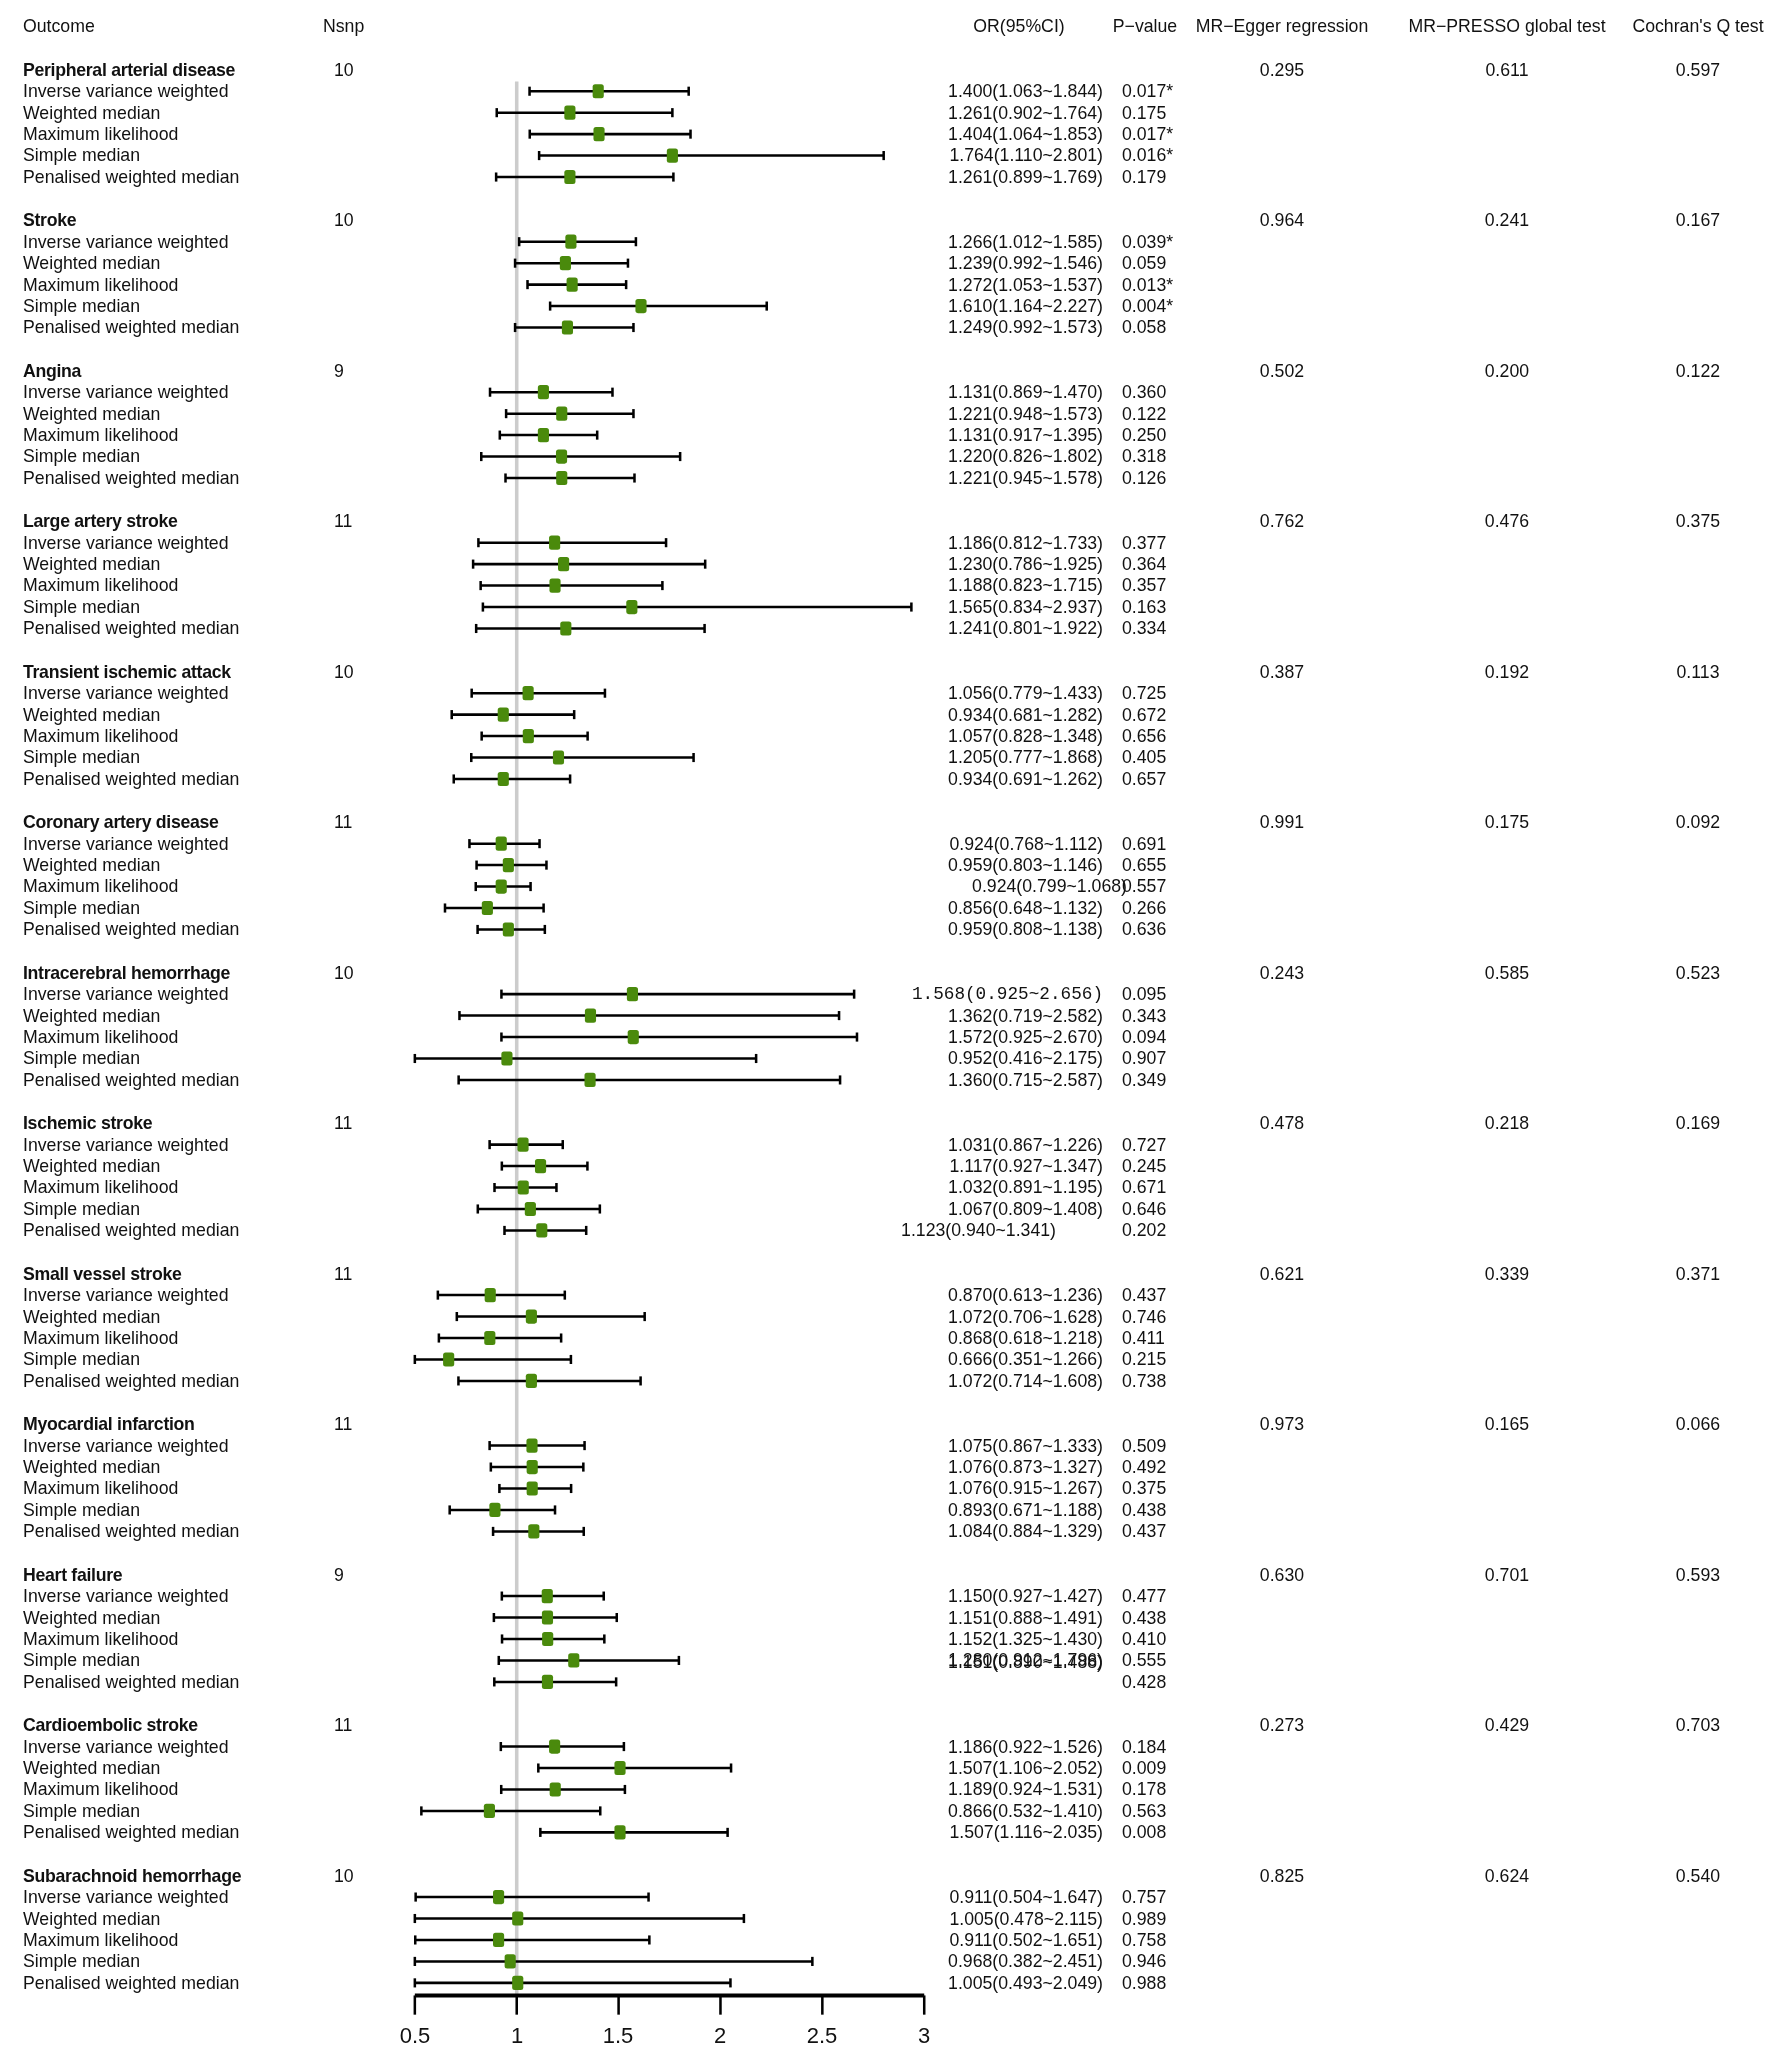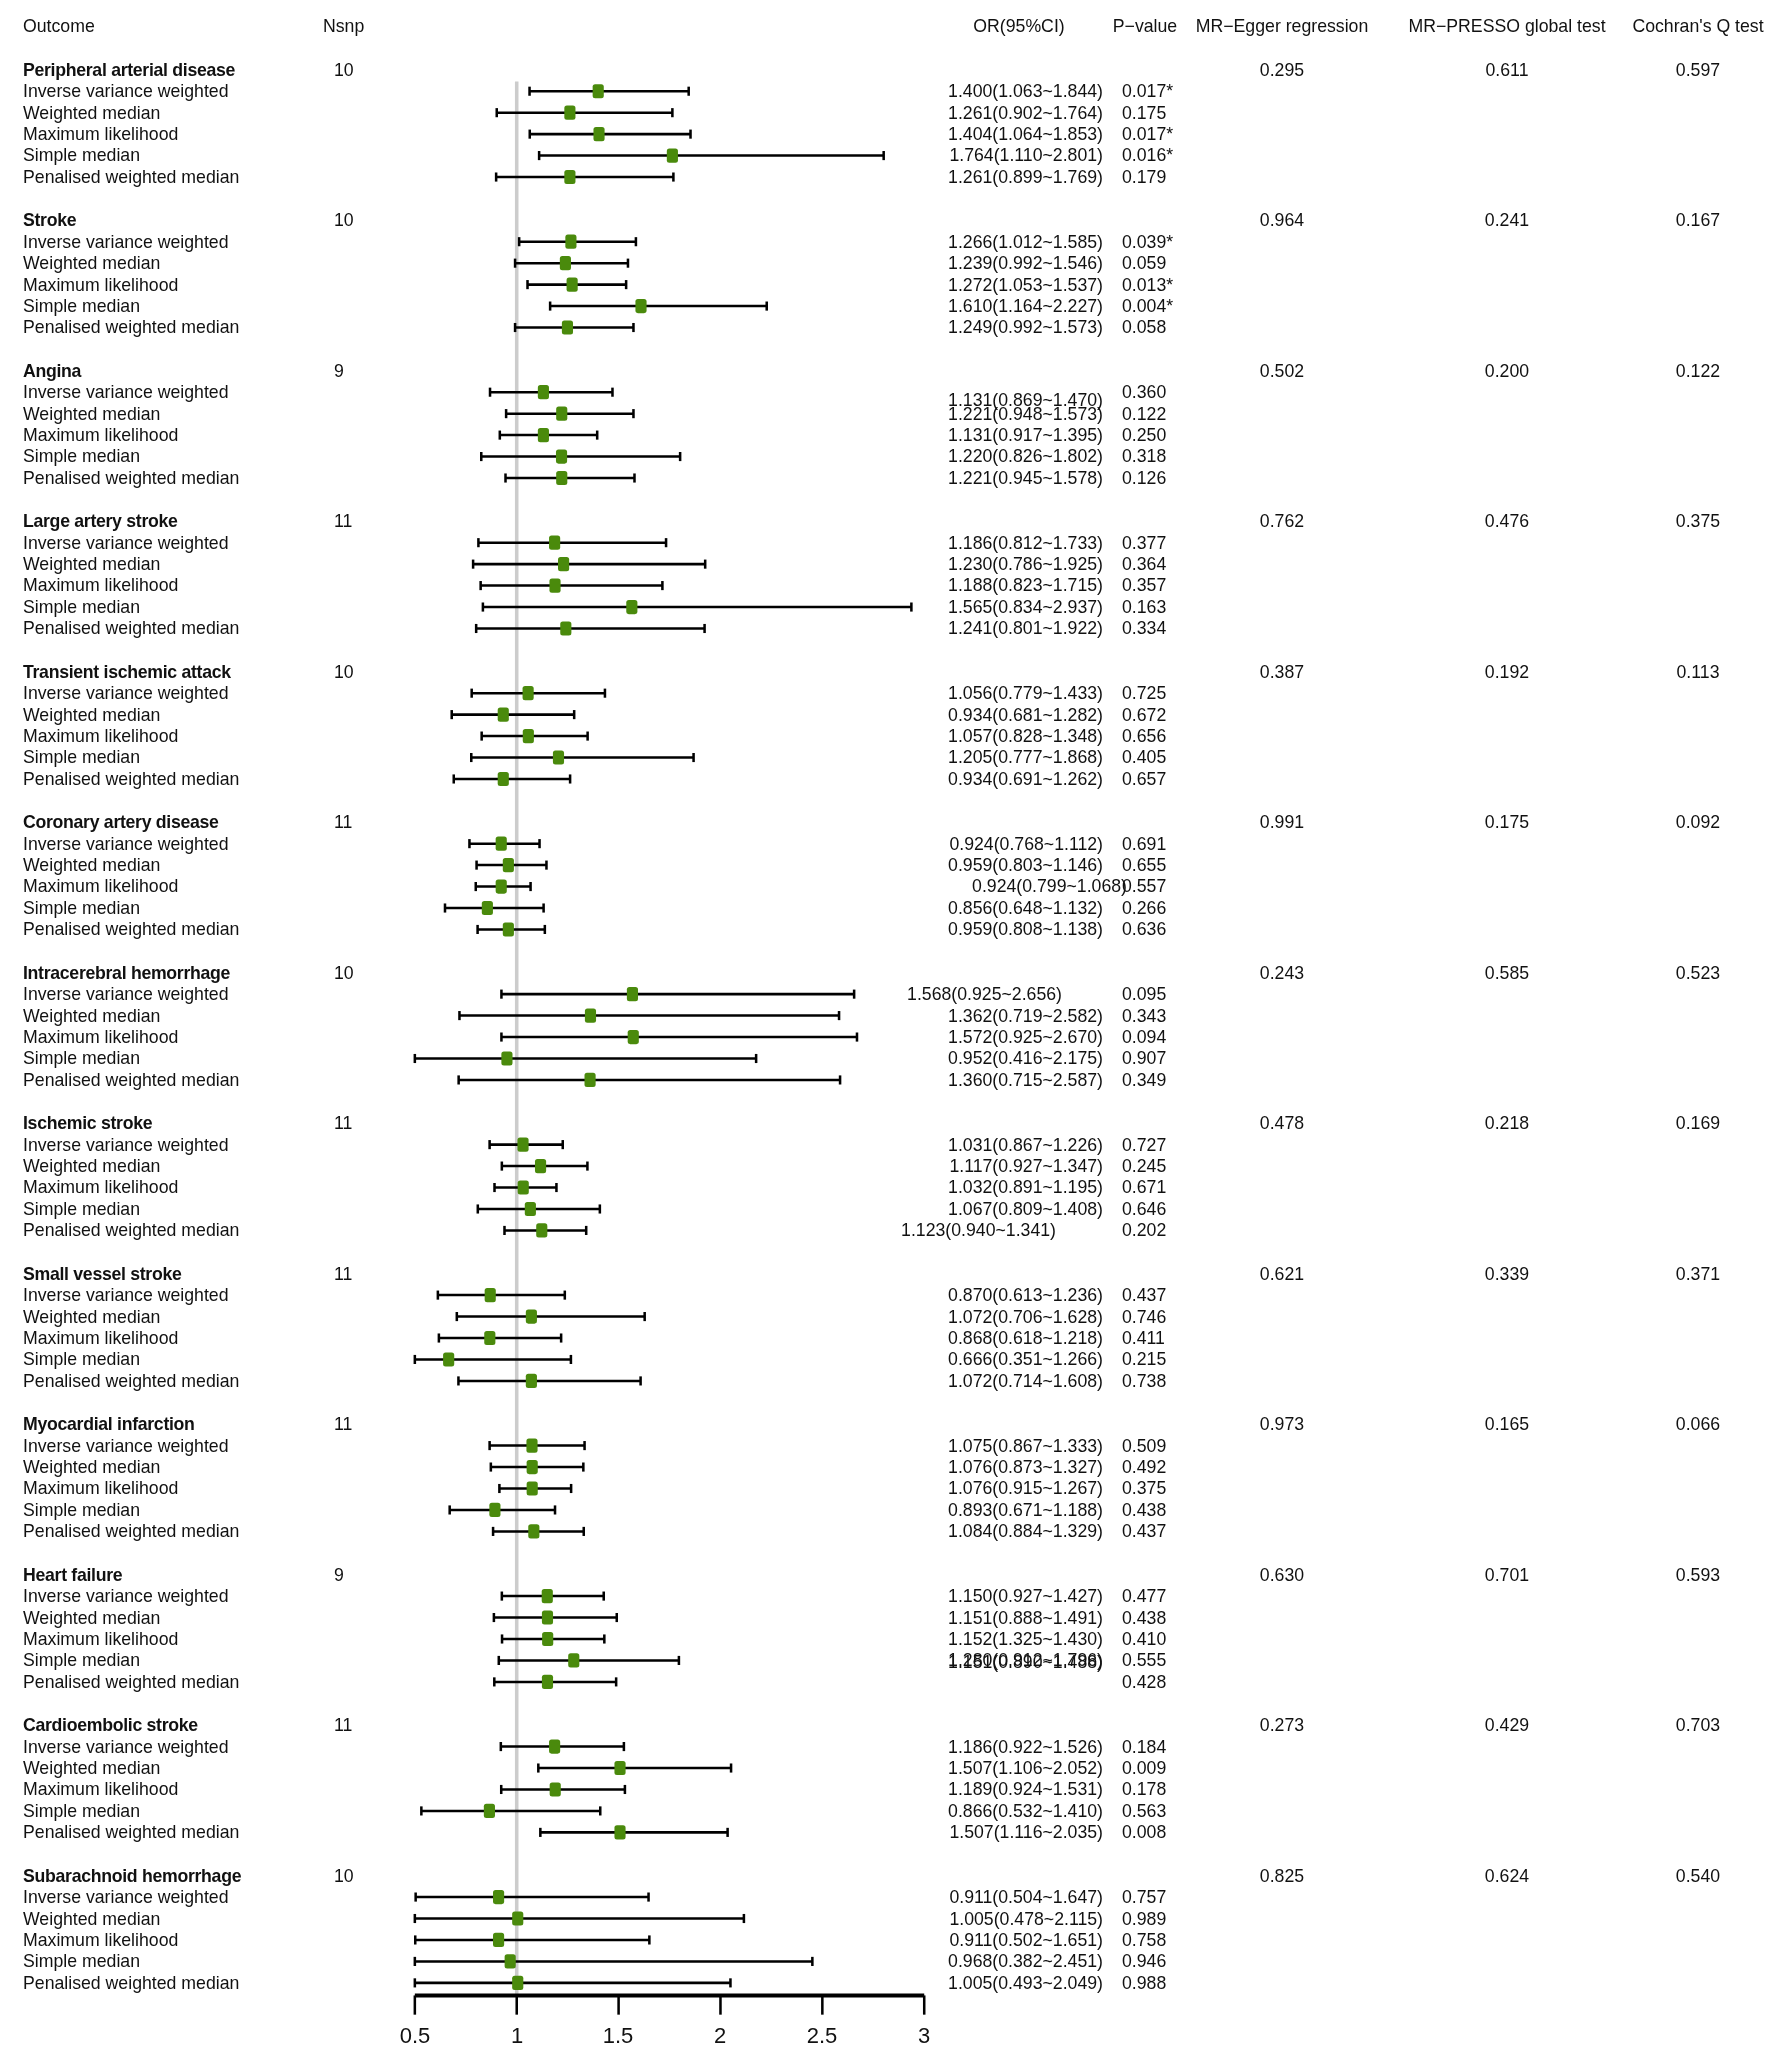--- a/index.html
+++ b/index.html
@@ -71,7 +71,7 @@
     <div class="t c" style="left: 1507px; top: 361px;">0.200</div>
     <div class="t c" style="left: 1698px; top: 361px;">0.122</div>
     <div class="t " style="left: 23px; top: 382px;">Inverse variance weighted</div>
-    <div class="t r" style="left: 1103px; top: 382px; margin-top: 8px;">1.131(0.869~1.470)</div>
+    <div class="t r" style="left: 1103px; top: 382px;">1.131(0.869~1.470)</div>
     <div class="t " style="left: 1122px; top: 382px;">0.360</div>
     <div class="t " style="left: 23px; top: 404px;">Weighted median</div>
     <div class="t r" style="left: 1103px; top: 404px;">1.221(0.948~1.573)</div>

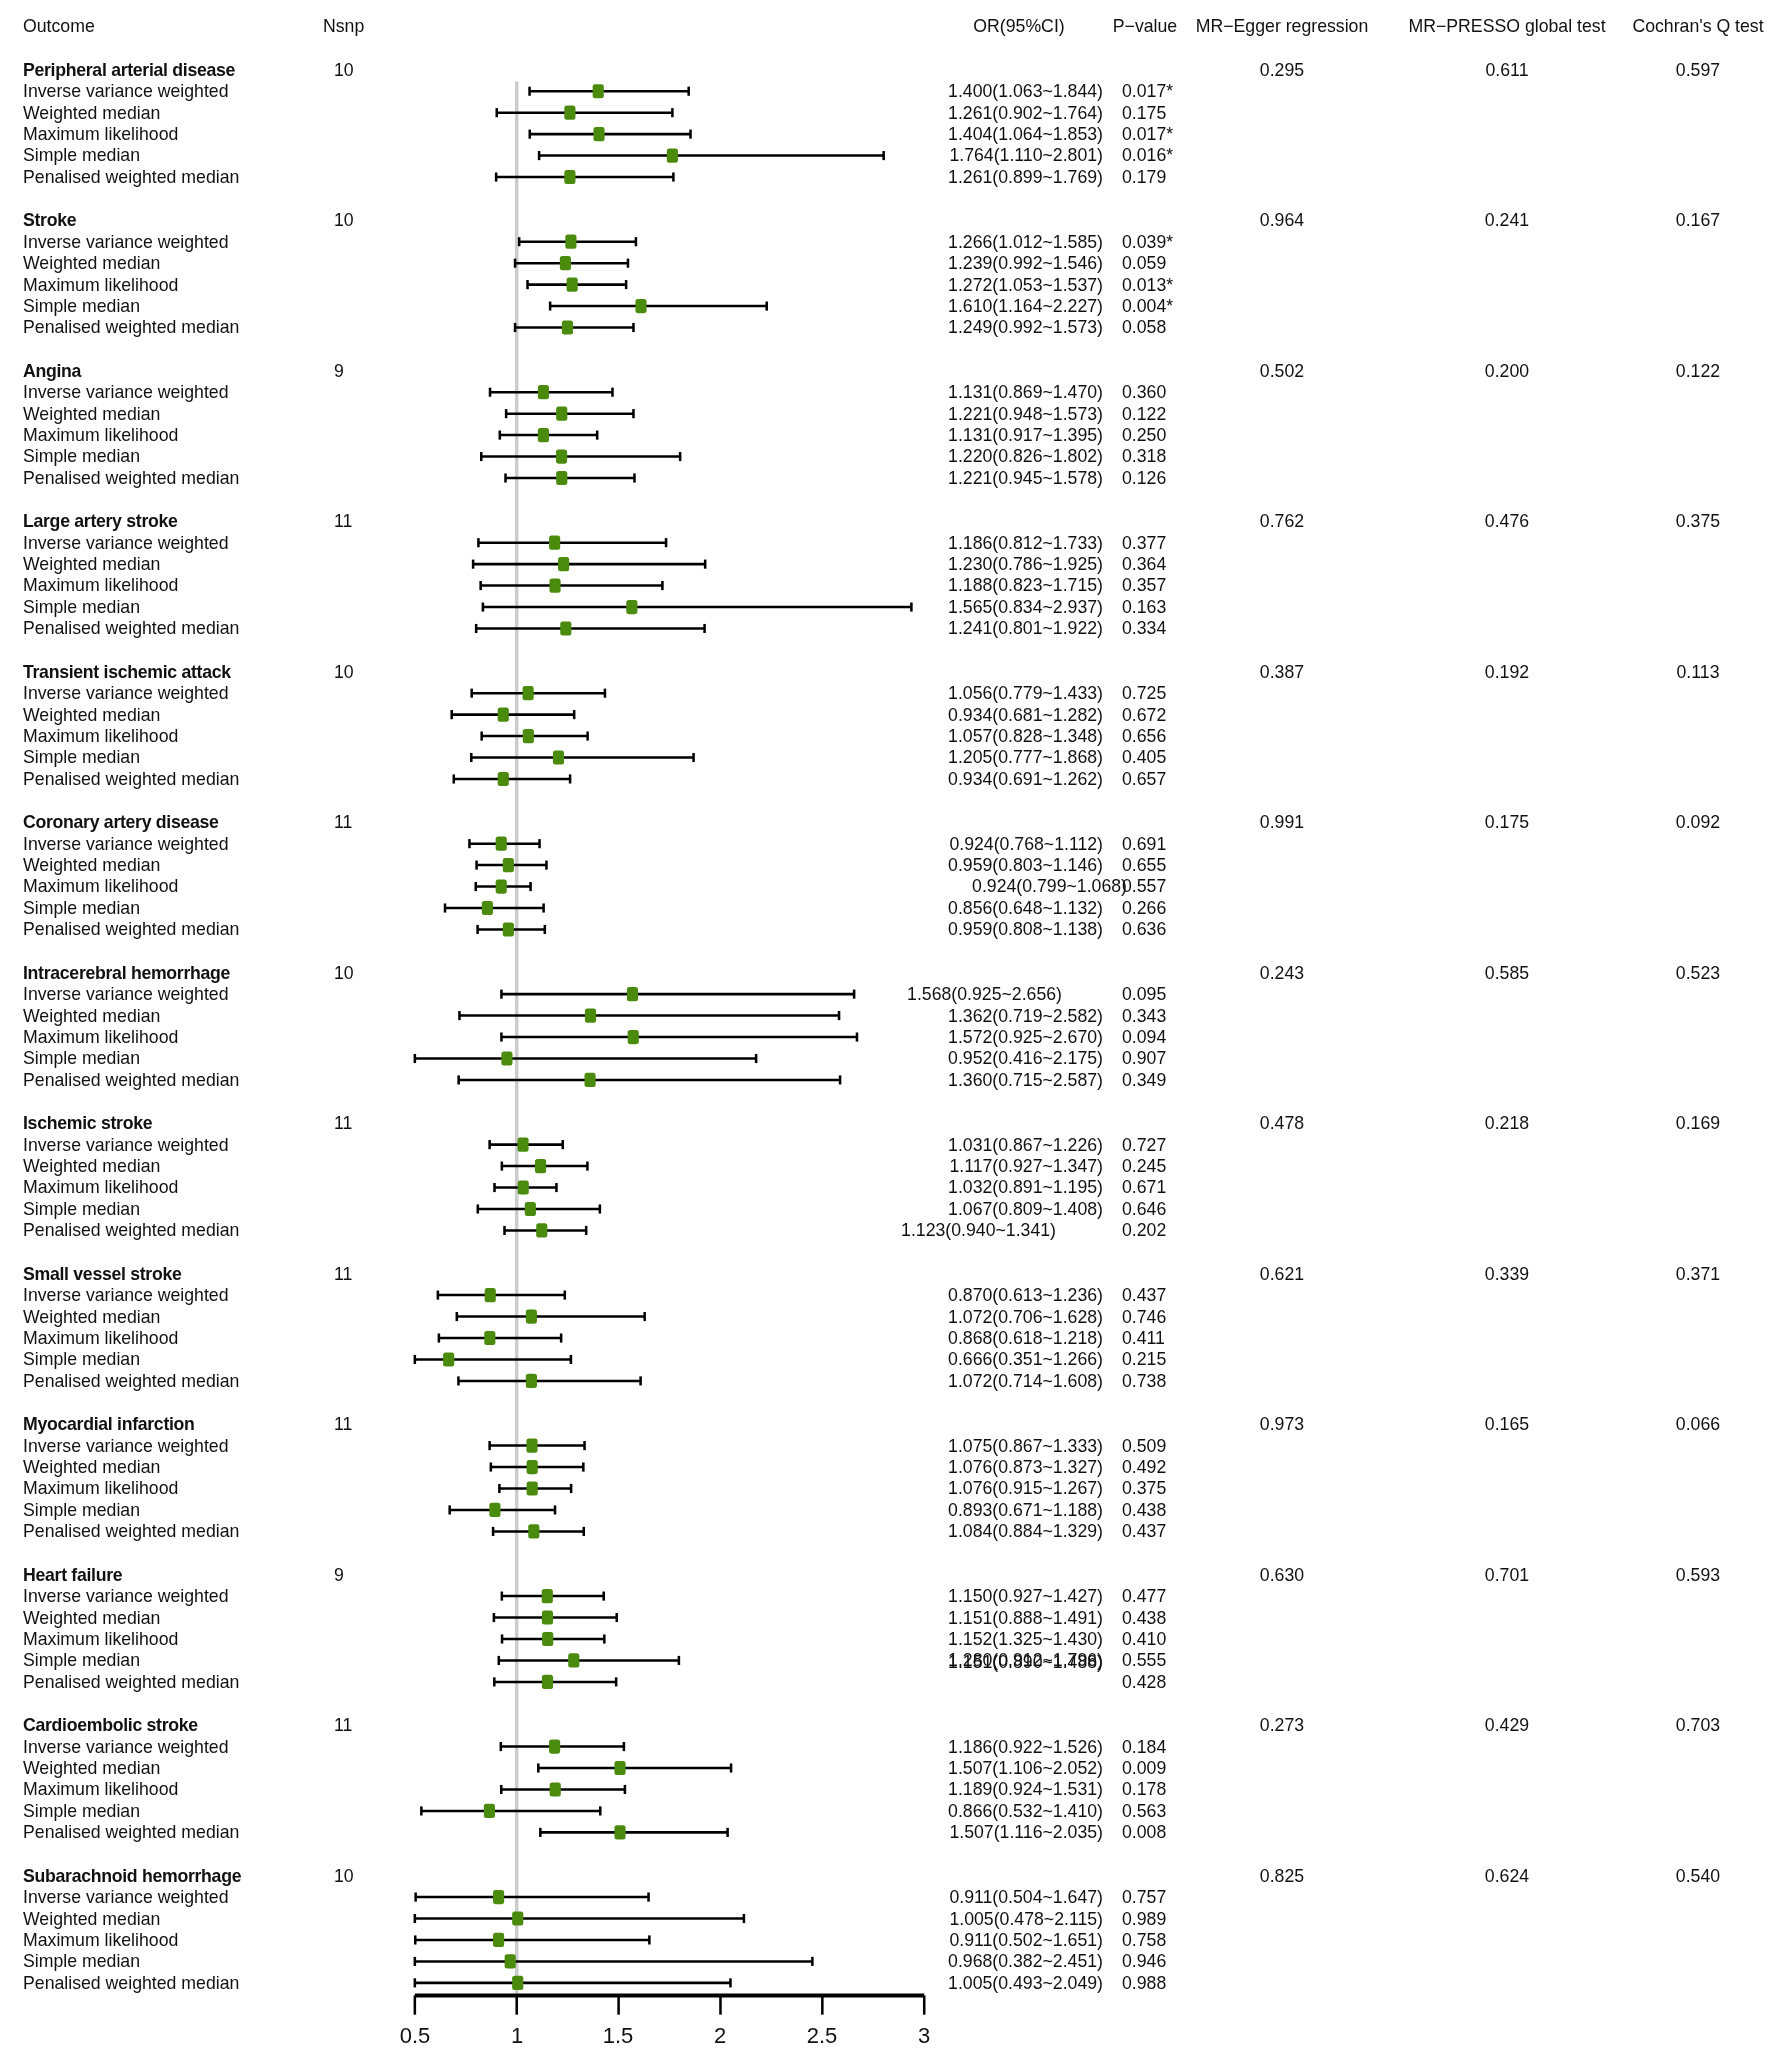--- a/index.html
+++ b/index.html
@@ -151,7 +151,7 @@
     <div class="t c" style="left: 1507px; top: 963px;">0.585</div>
     <div class="t c" style="left: 1698px; top: 963px;">0.523</div>
     <div class="t " style="left: 23px; top: 984px;">Inverse variance weighted</div>
-    <div class="t r" style="left: 1062px; top: 984px;">1.568(0.925~2.656)</div>
+    <div class="t r" style="left: 1103px; top: 984px; font-family: Liberation Mono, monospace;">1.568(0.925~2.656)</div>
     <div class="t " style="left: 1122px; top: 984px;">0.095</div>
     <div class="t " style="left: 23px; top: 1006px;">Weighted median</div>
     <div class="t r" style="left: 1103px; top: 1006px;">1.362(0.719~2.582)</div>

